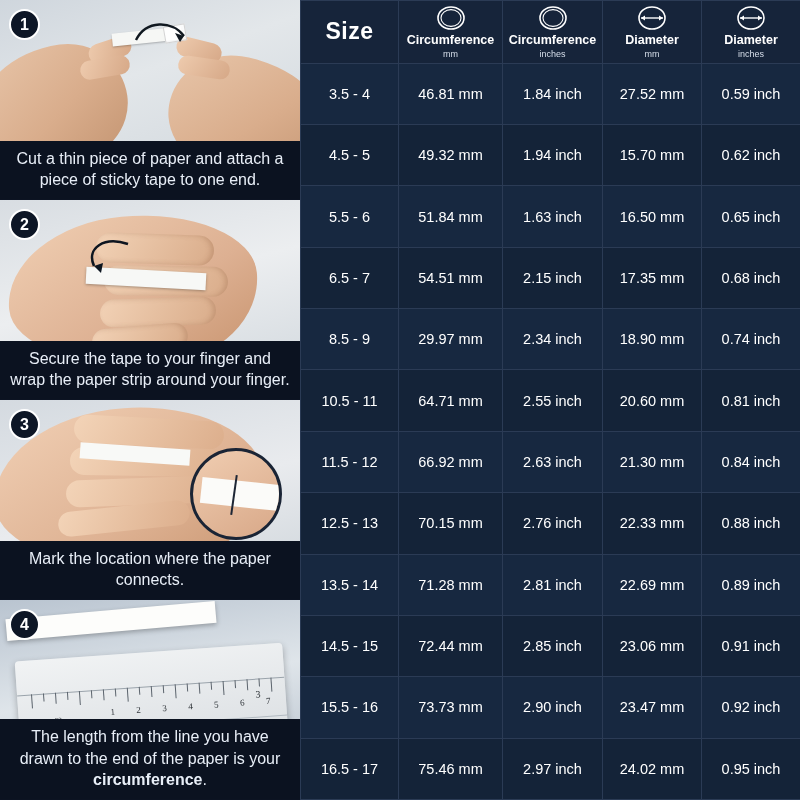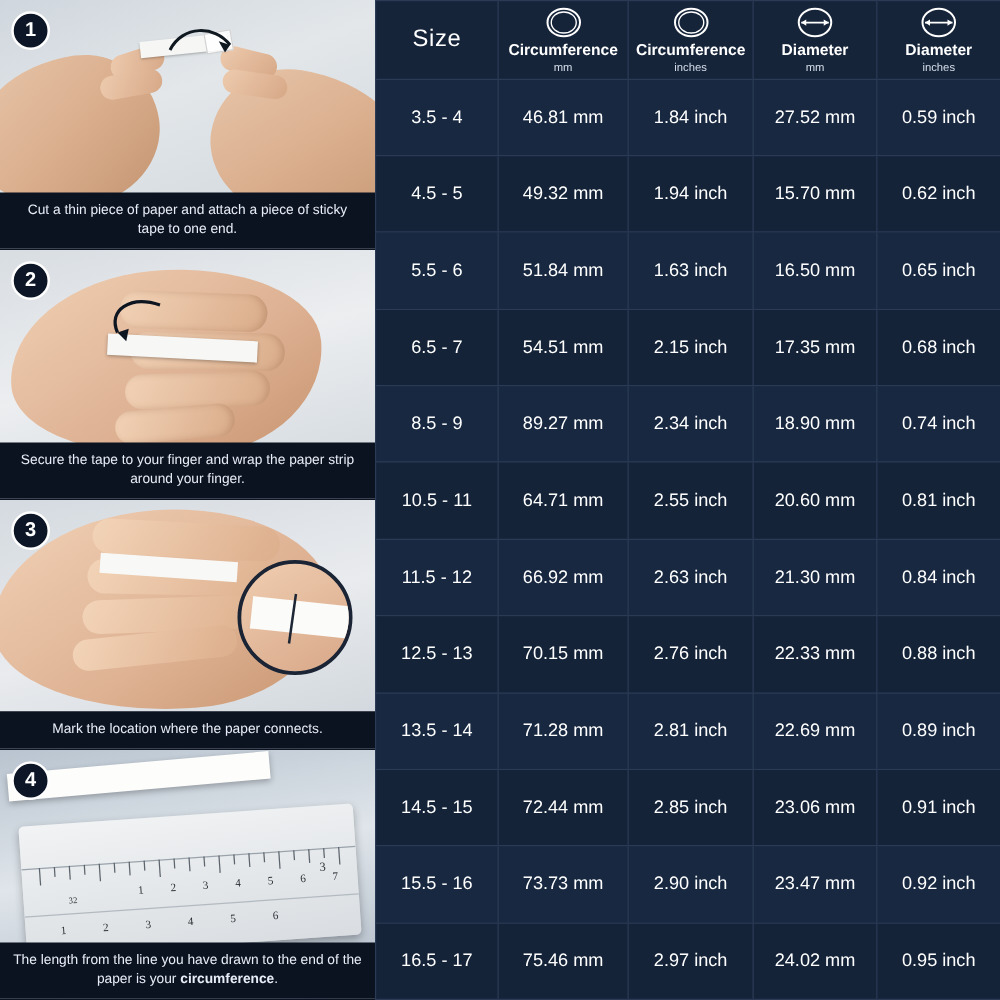--- a/index.html
+++ b/index.html
@@ -235,8 +235,8 @@
     padding: 4px 2px;
   }
   .hdr-size {
-    font-size: 19px;
-    font-weight: normal;
+    font-size: 23px;
+    font-weight: bold;
     letter-spacing: .5px;
   }
   .hdr-ico { display: block; margin: 0 auto 3px auto; }

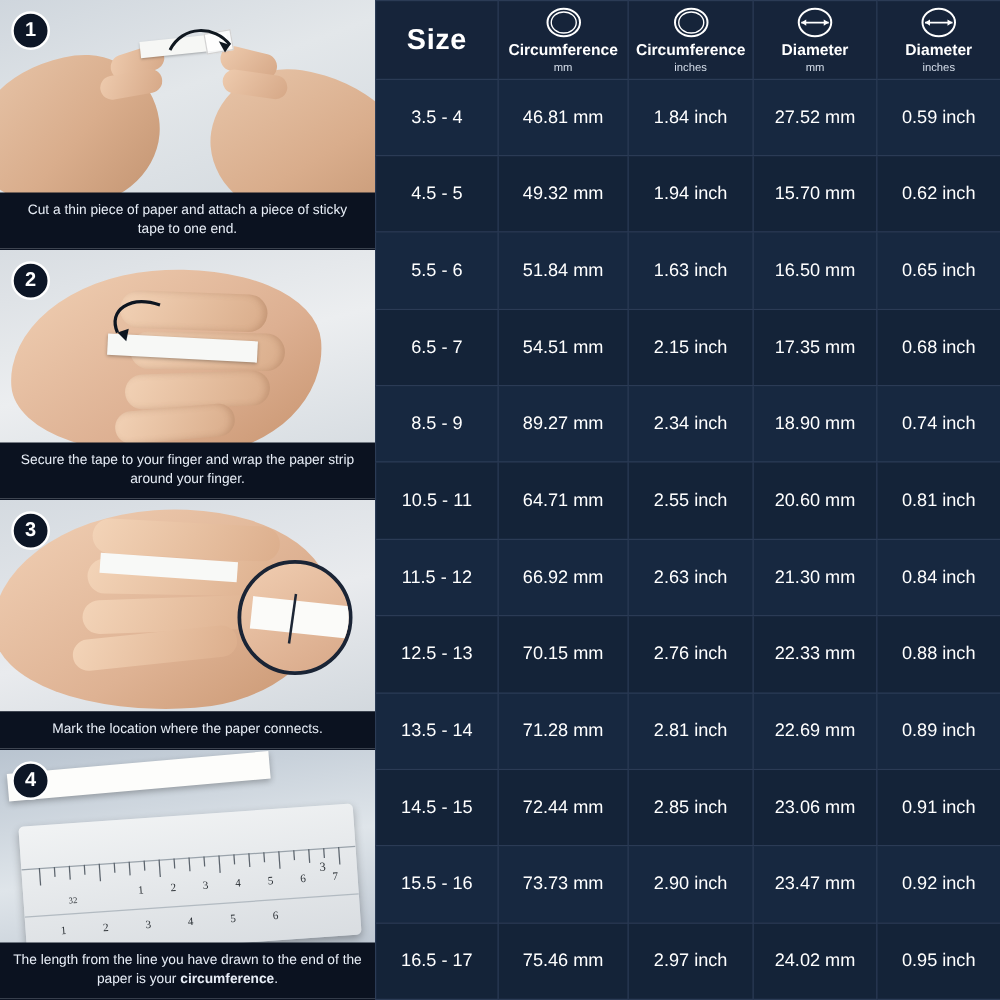--- a/index.html
+++ b/index.html
@@ -38,7 +38,7 @@
     left: 0; right: 0; bottom: 0;
     background: #0b1220;
     color: #e8eef7;
-    font-size: 11px;
+    font-size: 16px;
     line-height: 1.35;
     text-align: center;
     padding: 7px 10px 8px 10px;

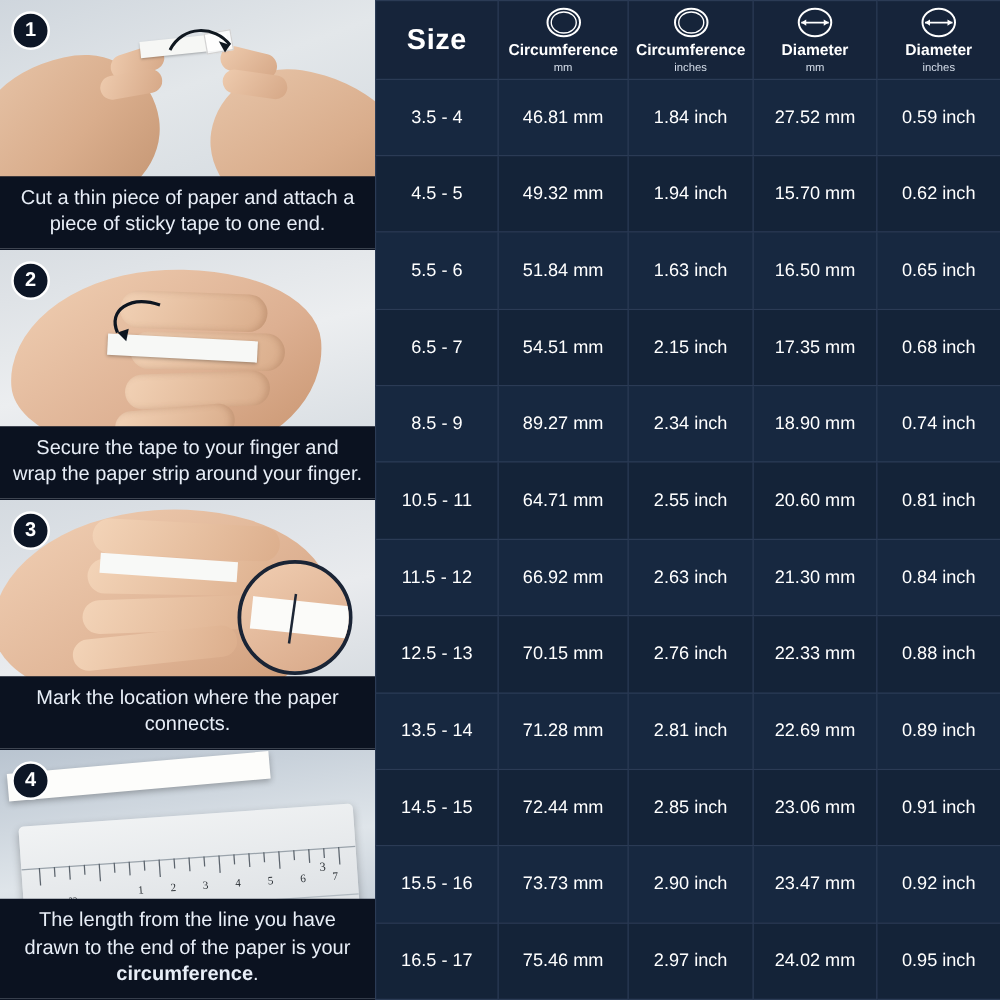--- a/index.html
+++ b/index.html
@@ -456,7 +456,7 @@
           </tr>
           <tr>
             <td class="col1 col-size">8.5 - 9</td>
-            <td class="col2">89.27 mm</td>
+            <td class="col2">29.97 mm</td>
             <td class="col3">2.34 inch</td>
             <td class="col4">18.90 mm</td>
             <td class="col5">0.74 inch</td>

